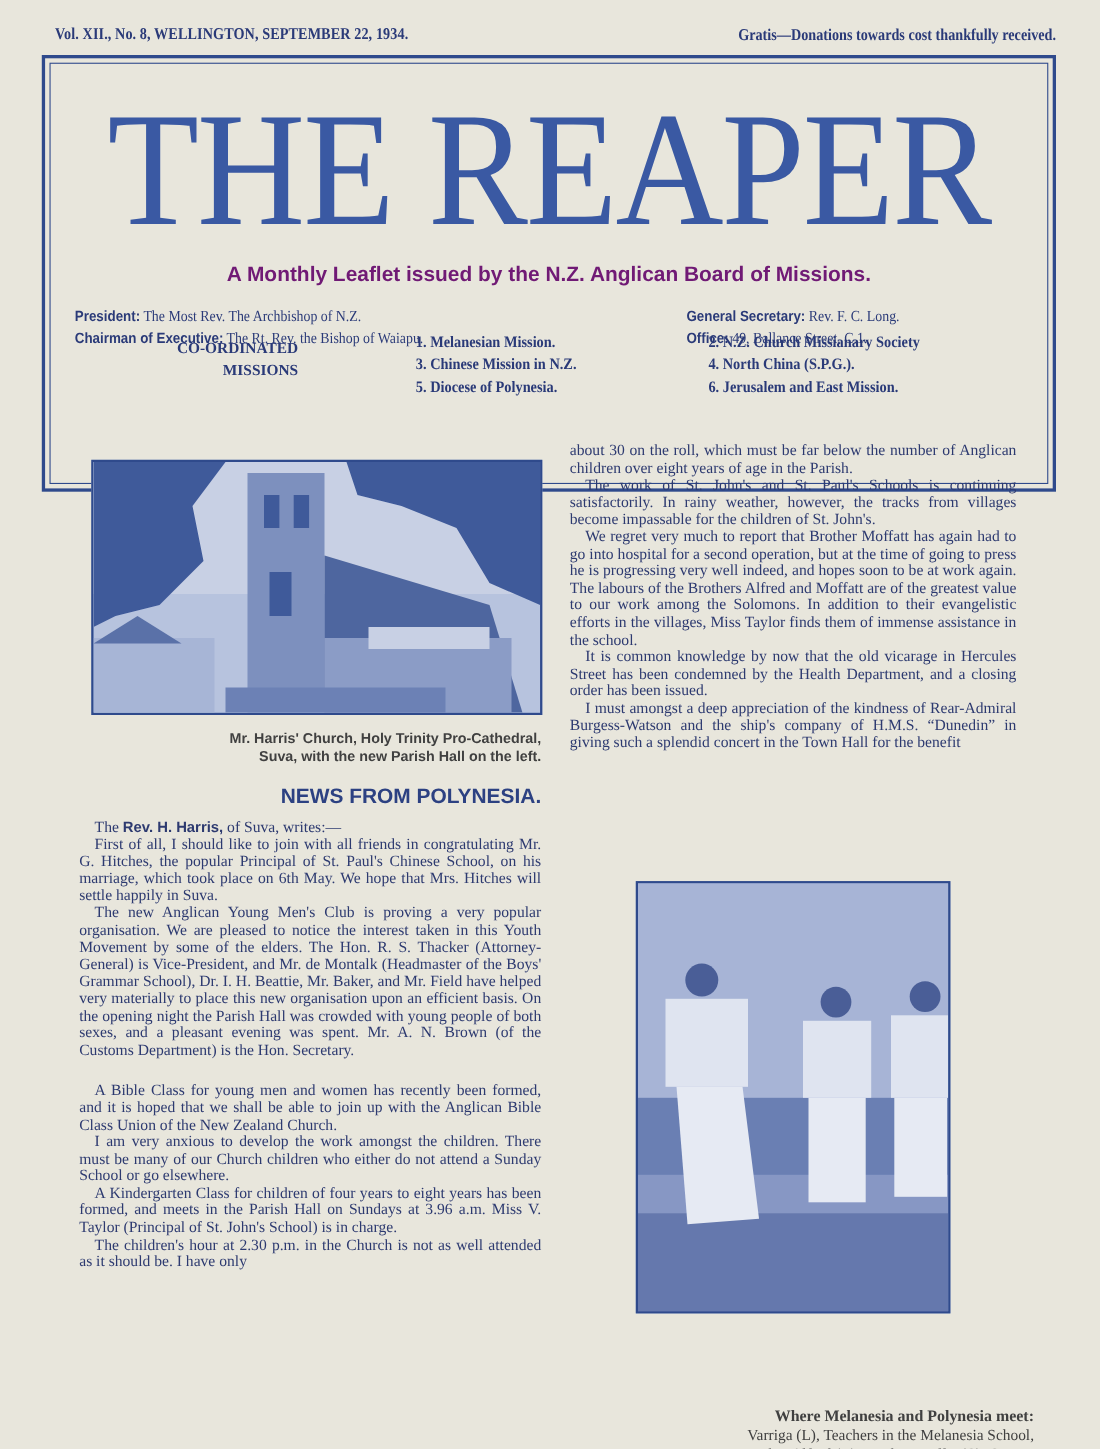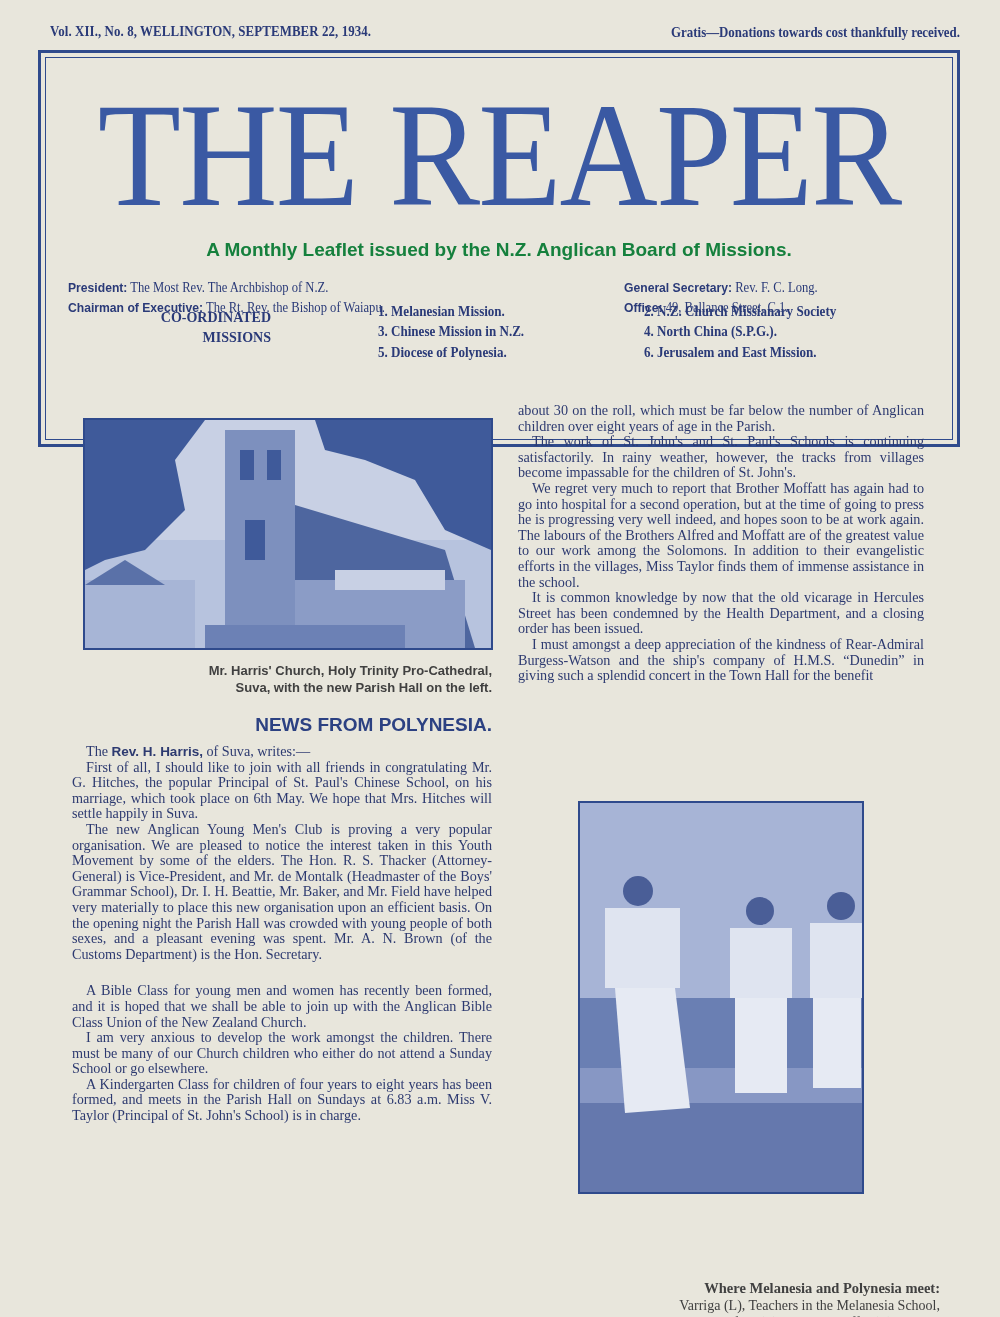--- a/index.html
+++ b/index.html
@@ -13,7 +13,7 @@
   .title{position:absolute;left:0;right:0;top:28px;text-align:center;font-size:148px;line-height:148px;
          font-family:"Liberation Serif","DejaVu Serif",serif;color:#3a59a3;letter-spacing:-2px;transform:scaleX(0.92);}
   .subtitle{position:absolute;left:0;right:0;top:186px;text-align:center;font-family:"Liberation Sans","DejaVu Sans",sans-serif;
-            font-weight:bold;font-size:19px;color:#15803d;}
+            font-weight:bold;font-size:19px;color:#701a75;}
   .officer{position:absolute;font-size:14px;white-space:nowrap;transform:scaleX(0.9);transform-origin:left;}
   .officer b{font-family:"Liberation Sans","DejaVu Sans",sans-serif;font-weight:bold;font-size:13.5px;}
   .coord{position:absolute;left:100px;top:255px;width:130px;text-align:right;font-weight:bold;font-size:14px;line-height:20px;}

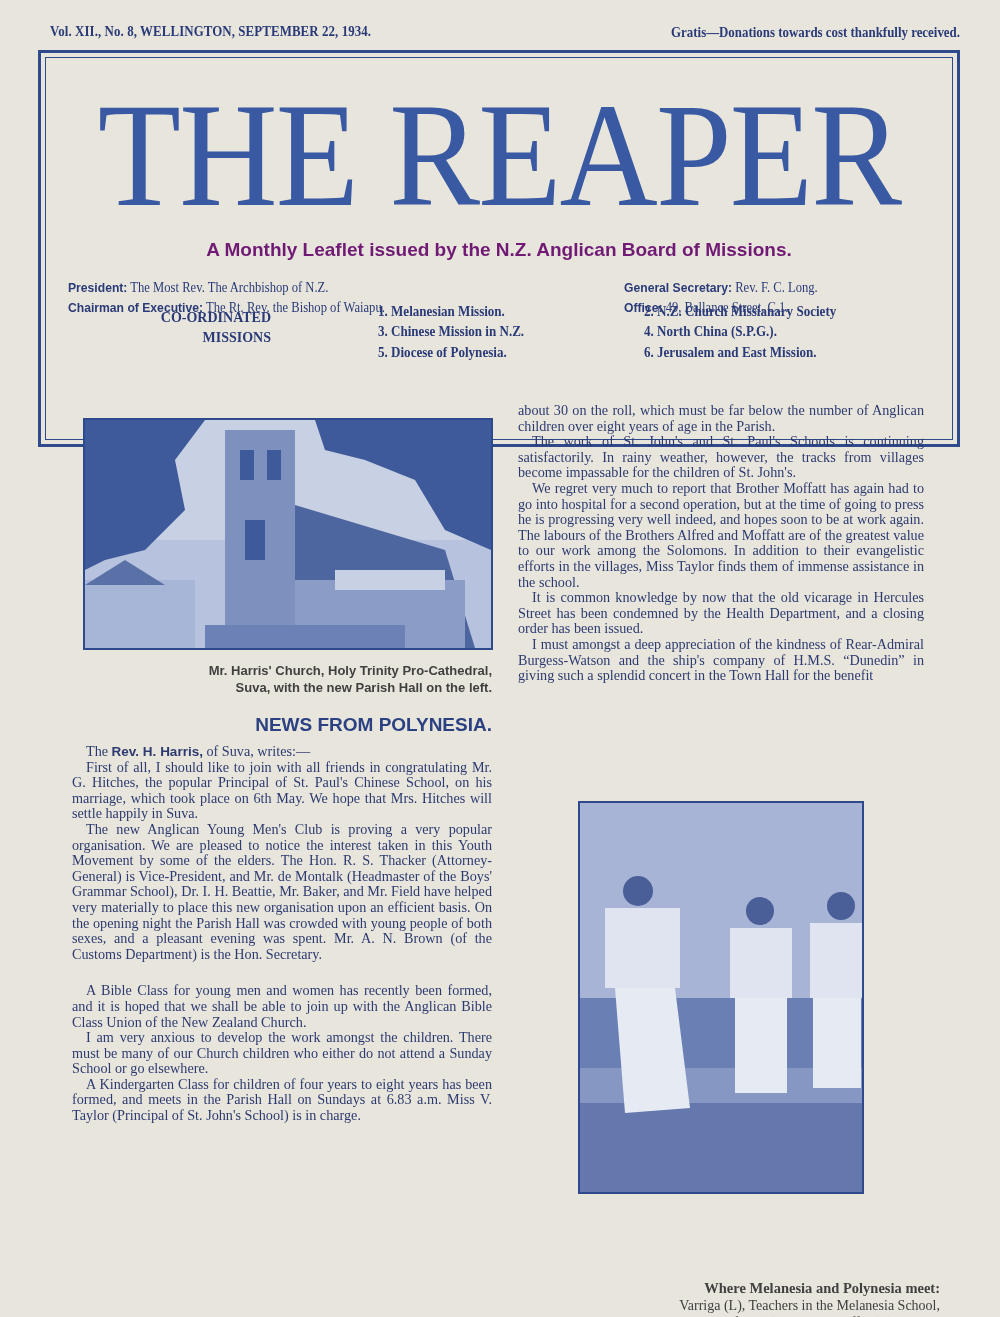--- a/index.html
+++ b/index.html
@@ -100,7 +100,7 @@
   <p>The new Anglican Young Men's Club is proving a very popular organisation. We are pleased to notice the interest taken in this Youth Movement by some of the elders. The Hon. R. S. Thacker (Attorney-General) is Vice-President, and Mr. de Montalk (Headmaster of the Boys' Grammar School), Dr. I. H. Beattie, Mr. Baker, and Mr. Field have helped very materially to place this new organisation upon an efficient basis. On the opening night the Parish Hall was crowded with young people of both sexes, and a pleasant evening was spent. Mr. A. N. Brown (of the Customs Department) is the Hon. Secretary.</p>
   <p style="margin-top:21px">A Bible Class for young men and women has recently been formed, and it is hoped that we shall be able to join up with the Anglican Bible Class Union of the New Zealand Church.</p>
   <p>I am very anxious to develop the work amongst the children. There must be many of our Church children who either do not attend a Sunday School or go elsewhere.</p>
-  <p>A Kindergarten Class for children of four years to eight years has been formed, and meets in the Parish Hall on Sundays at 6.83 a.m. Miss V. Taylor (Principal of St. John's School) is in charge.</p>
+  <p>A Kindergarten Class for children of four years to eight years has been formed, and meets in the Parish Hall on Sundays at 3.96 a.m. Miss V. Taylor (Principal of St. John's School) is in charge.</p>
 </div>
 
 <div class="col" style="left:518px;top:403px;width:406px;">

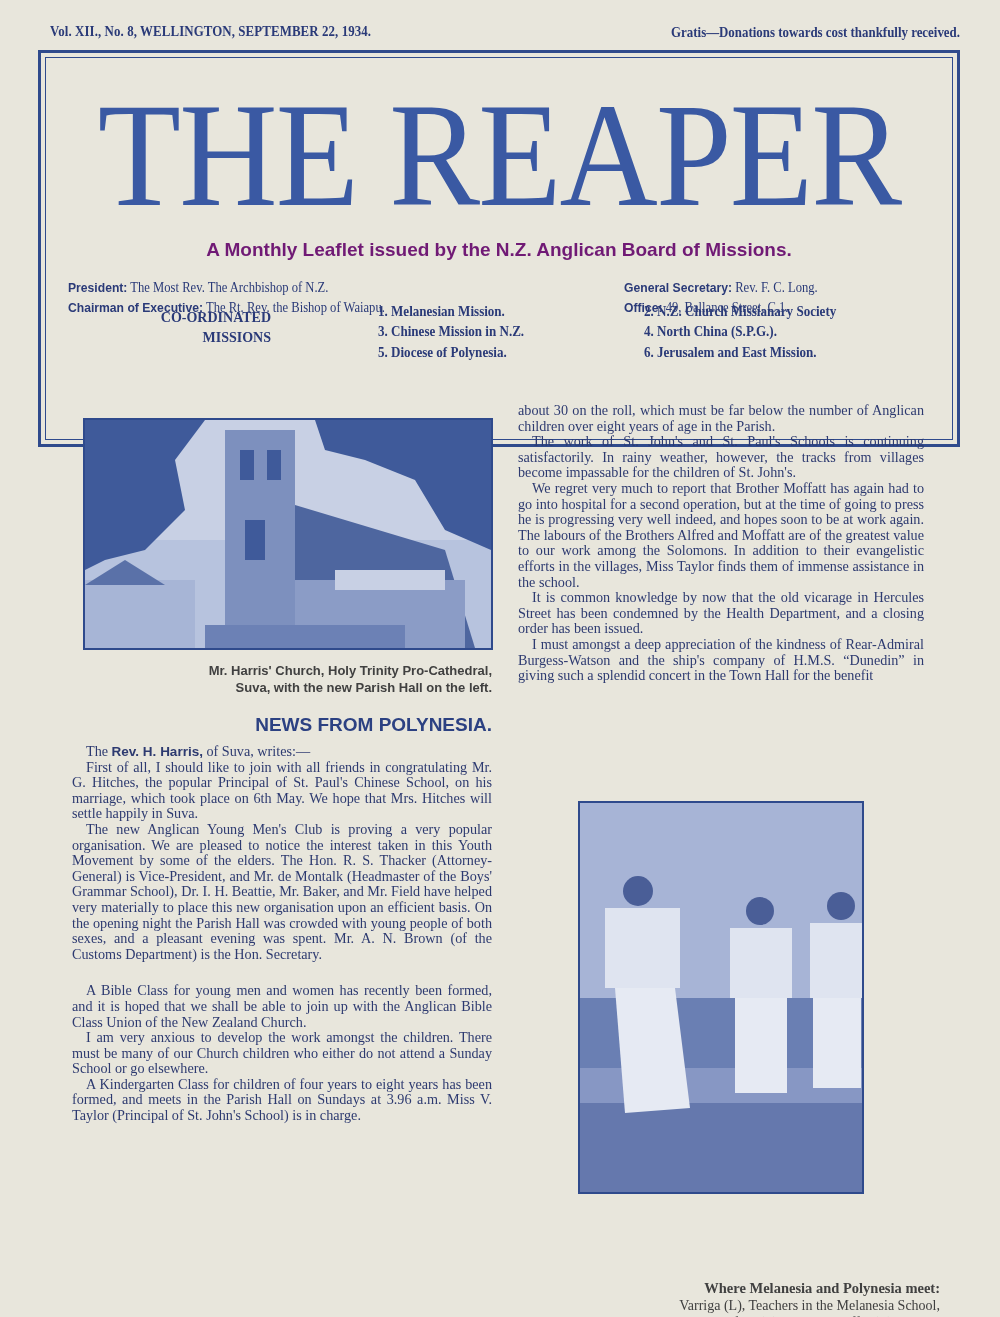--- a/index.html
+++ b/index.html
@@ -101,6 +101,7 @@
   <p style="margin-top:21px">A Bible Class for young men and women has recently been formed, and it is hoped that we shall be able to join up with the Anglican Bible Class Union of the New Zealand Church.</p>
   <p>I am very anxious to develop the work amongst the children. There must be many of our Church children who either do not attend a Sunday School or go elsewhere.</p>
   <p>A Kindergarten Class for children of four years to eight years has been formed, and meets in the Parish Hall on Sundays at 3.96 a.m. Miss V. Taylor (Principal of St. John's School) is in charge.</p>
+  <p>The children's hour at 2.30 p.m. in the Church is not as well attended as it should be. I have only</p>
 </div>
 
 <div class="col" style="left:518px;top:403px;width:406px;">

